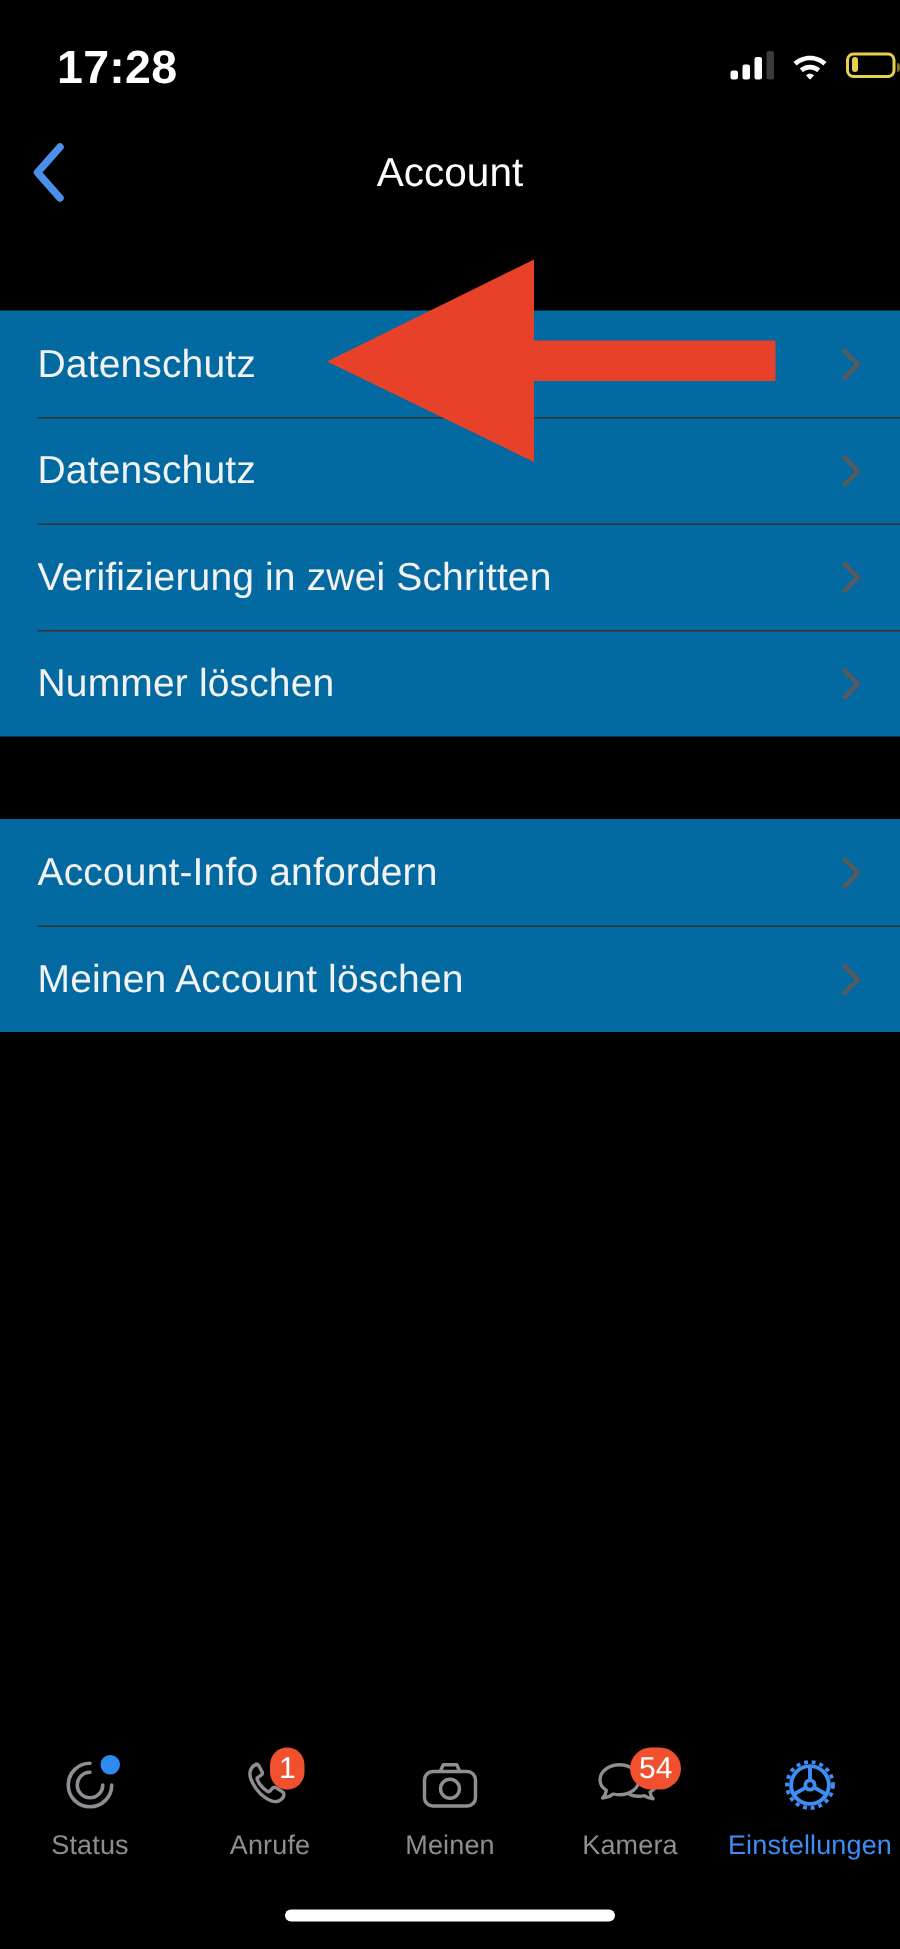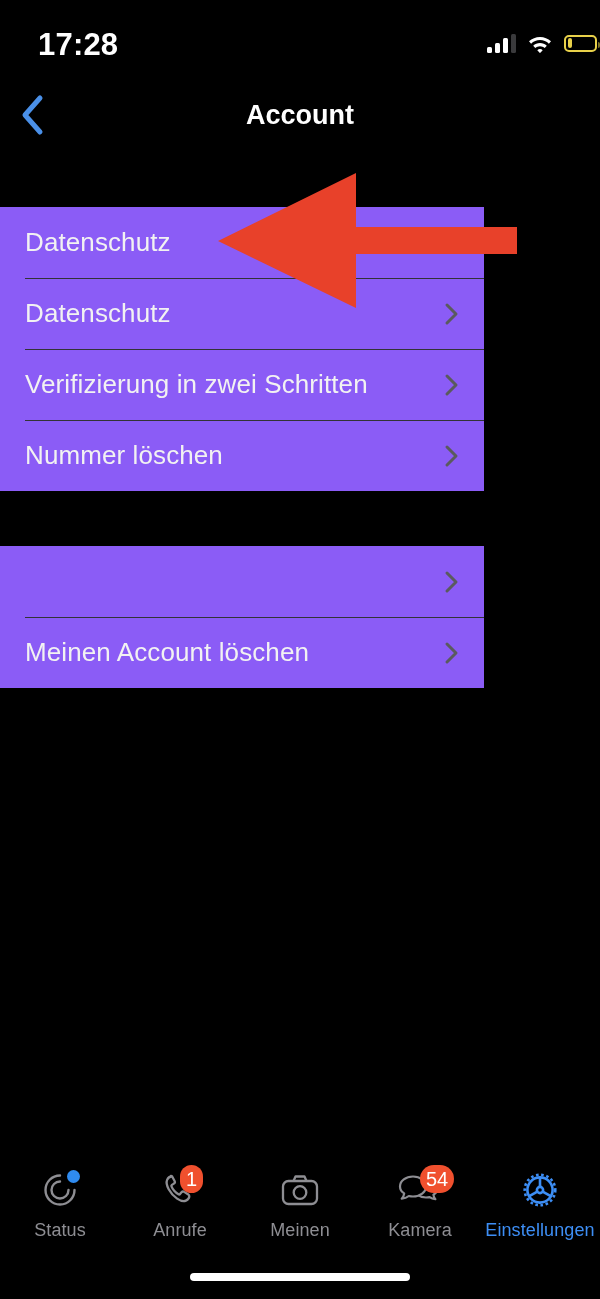--- a/index.html
+++ b/index.html
@@ -117,7 +117,7 @@
     top: 24px;
     text-align: center;
     font-size: 27px;
-    font-weight: bold;
+    font-weight: normal;
     color: #ffffff;
   }
 

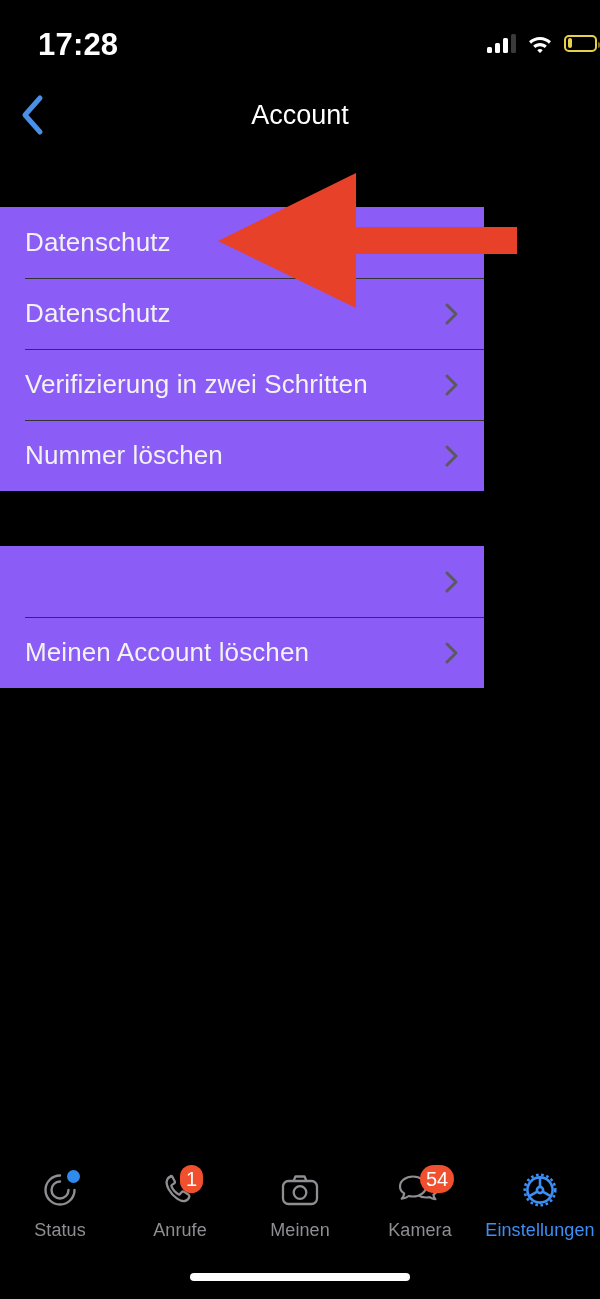--- a/index.html
+++ b/index.html
@@ -125,8 +125,8 @@
   .group {
     position: absolute;
     left: 0;
-    width: 484px;
-    background: #8b5cf6;
+    width: 600px;
+    background: #0369a1;
   }
   #group-1 { top: 207px; }
   #group-2 { top: 546px; }

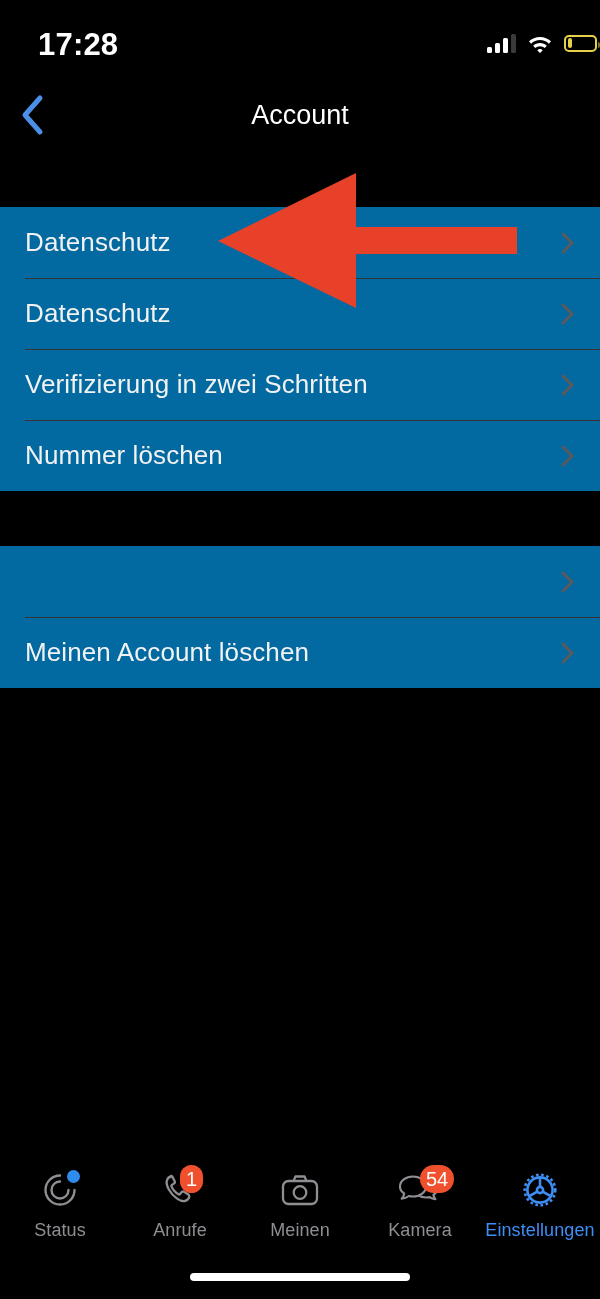--- a/index.html
+++ b/index.html
@@ -312,6 +312,7 @@
 
   <div class="group" id="group-2">
     <div class="row">
+      <span class="row-label">Account-Info anfordern</span>
       <svg class="row-chev" viewBox="0 0 20 28">
         <polyline points="5,5 14,14 5,23" fill="none" stroke="#5a5a5e" stroke-width="3" stroke-linecap="round" stroke-linejoin="round"></polyline>
       </svg>

